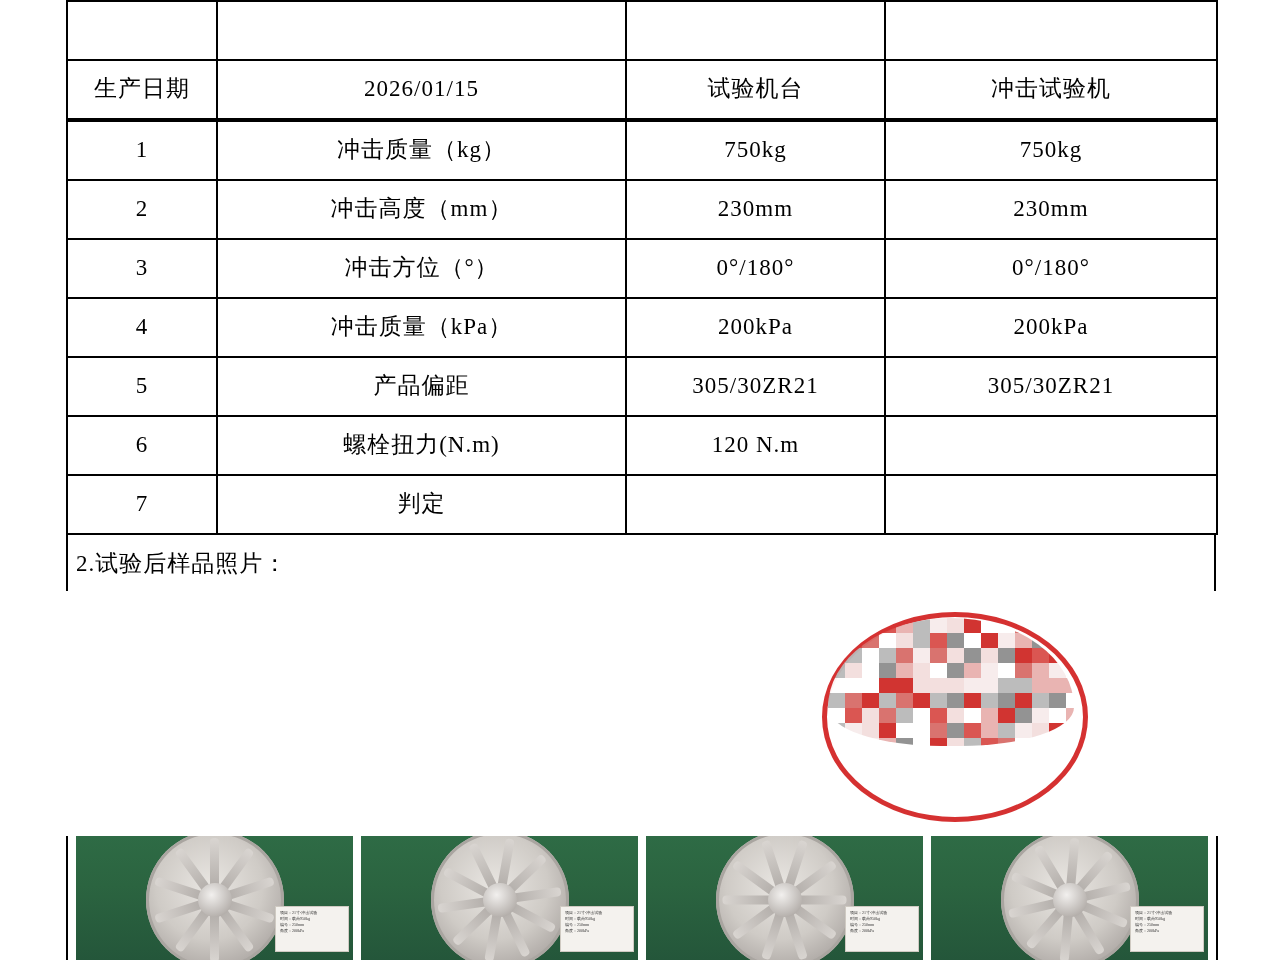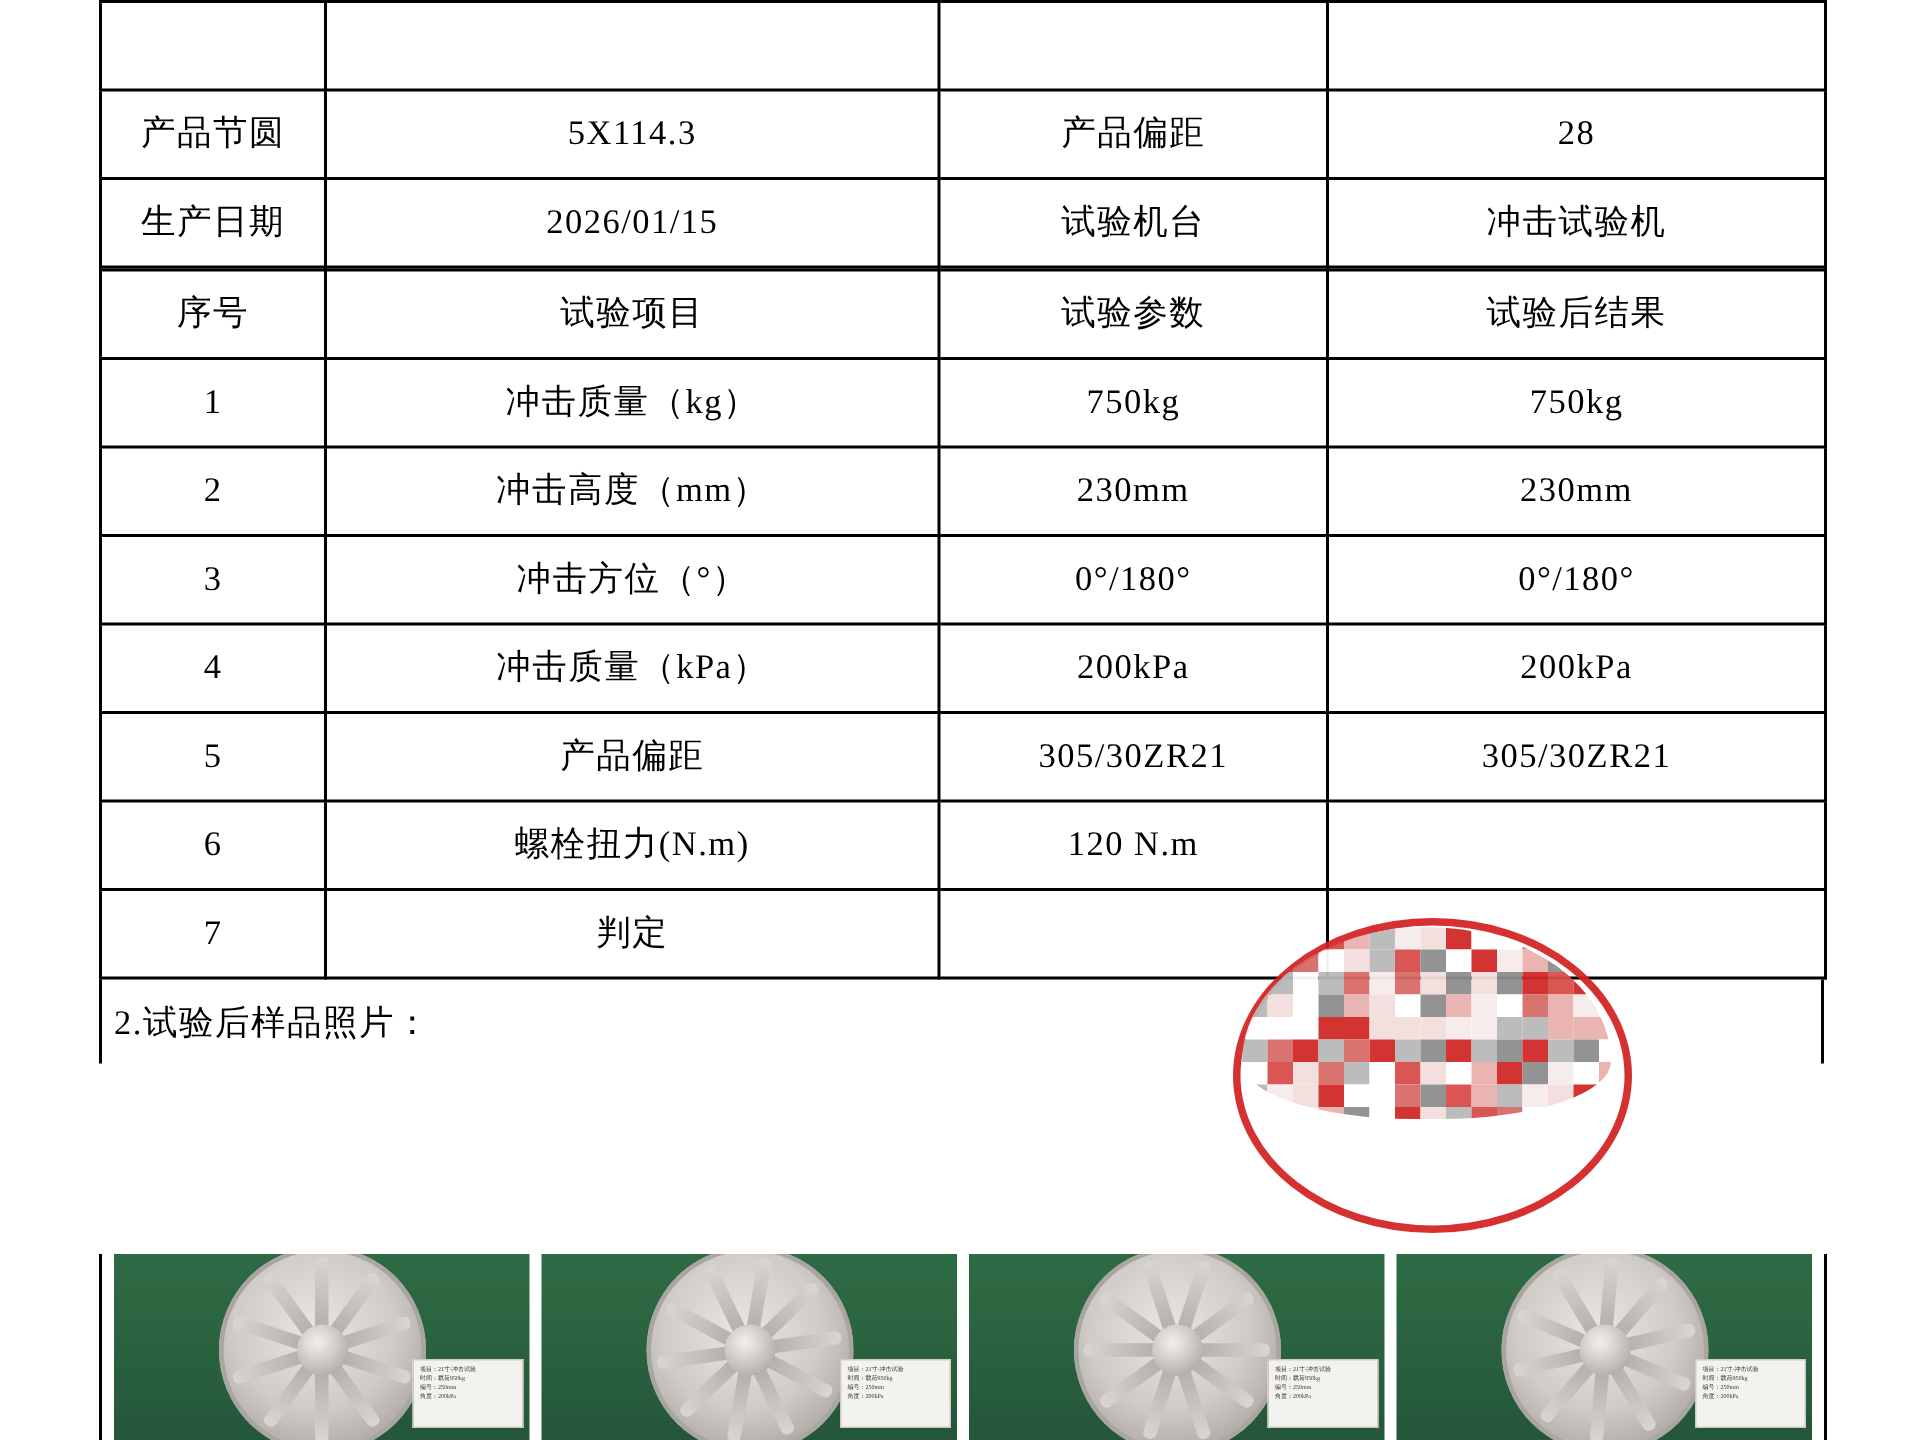--- a/index.html
+++ b/index.html
@@ -214,12 +214,6 @@
           <td></td>
           <td></td>
           <td></td>
-        </tr>
-        <tr>
-          <td>产品节圆</td>
-          <td>5X114.3</td>
-          <td>产品偏距</td>
-          <td>28</td>
         </tr>
         <tr>
           <td>生产日期</td>

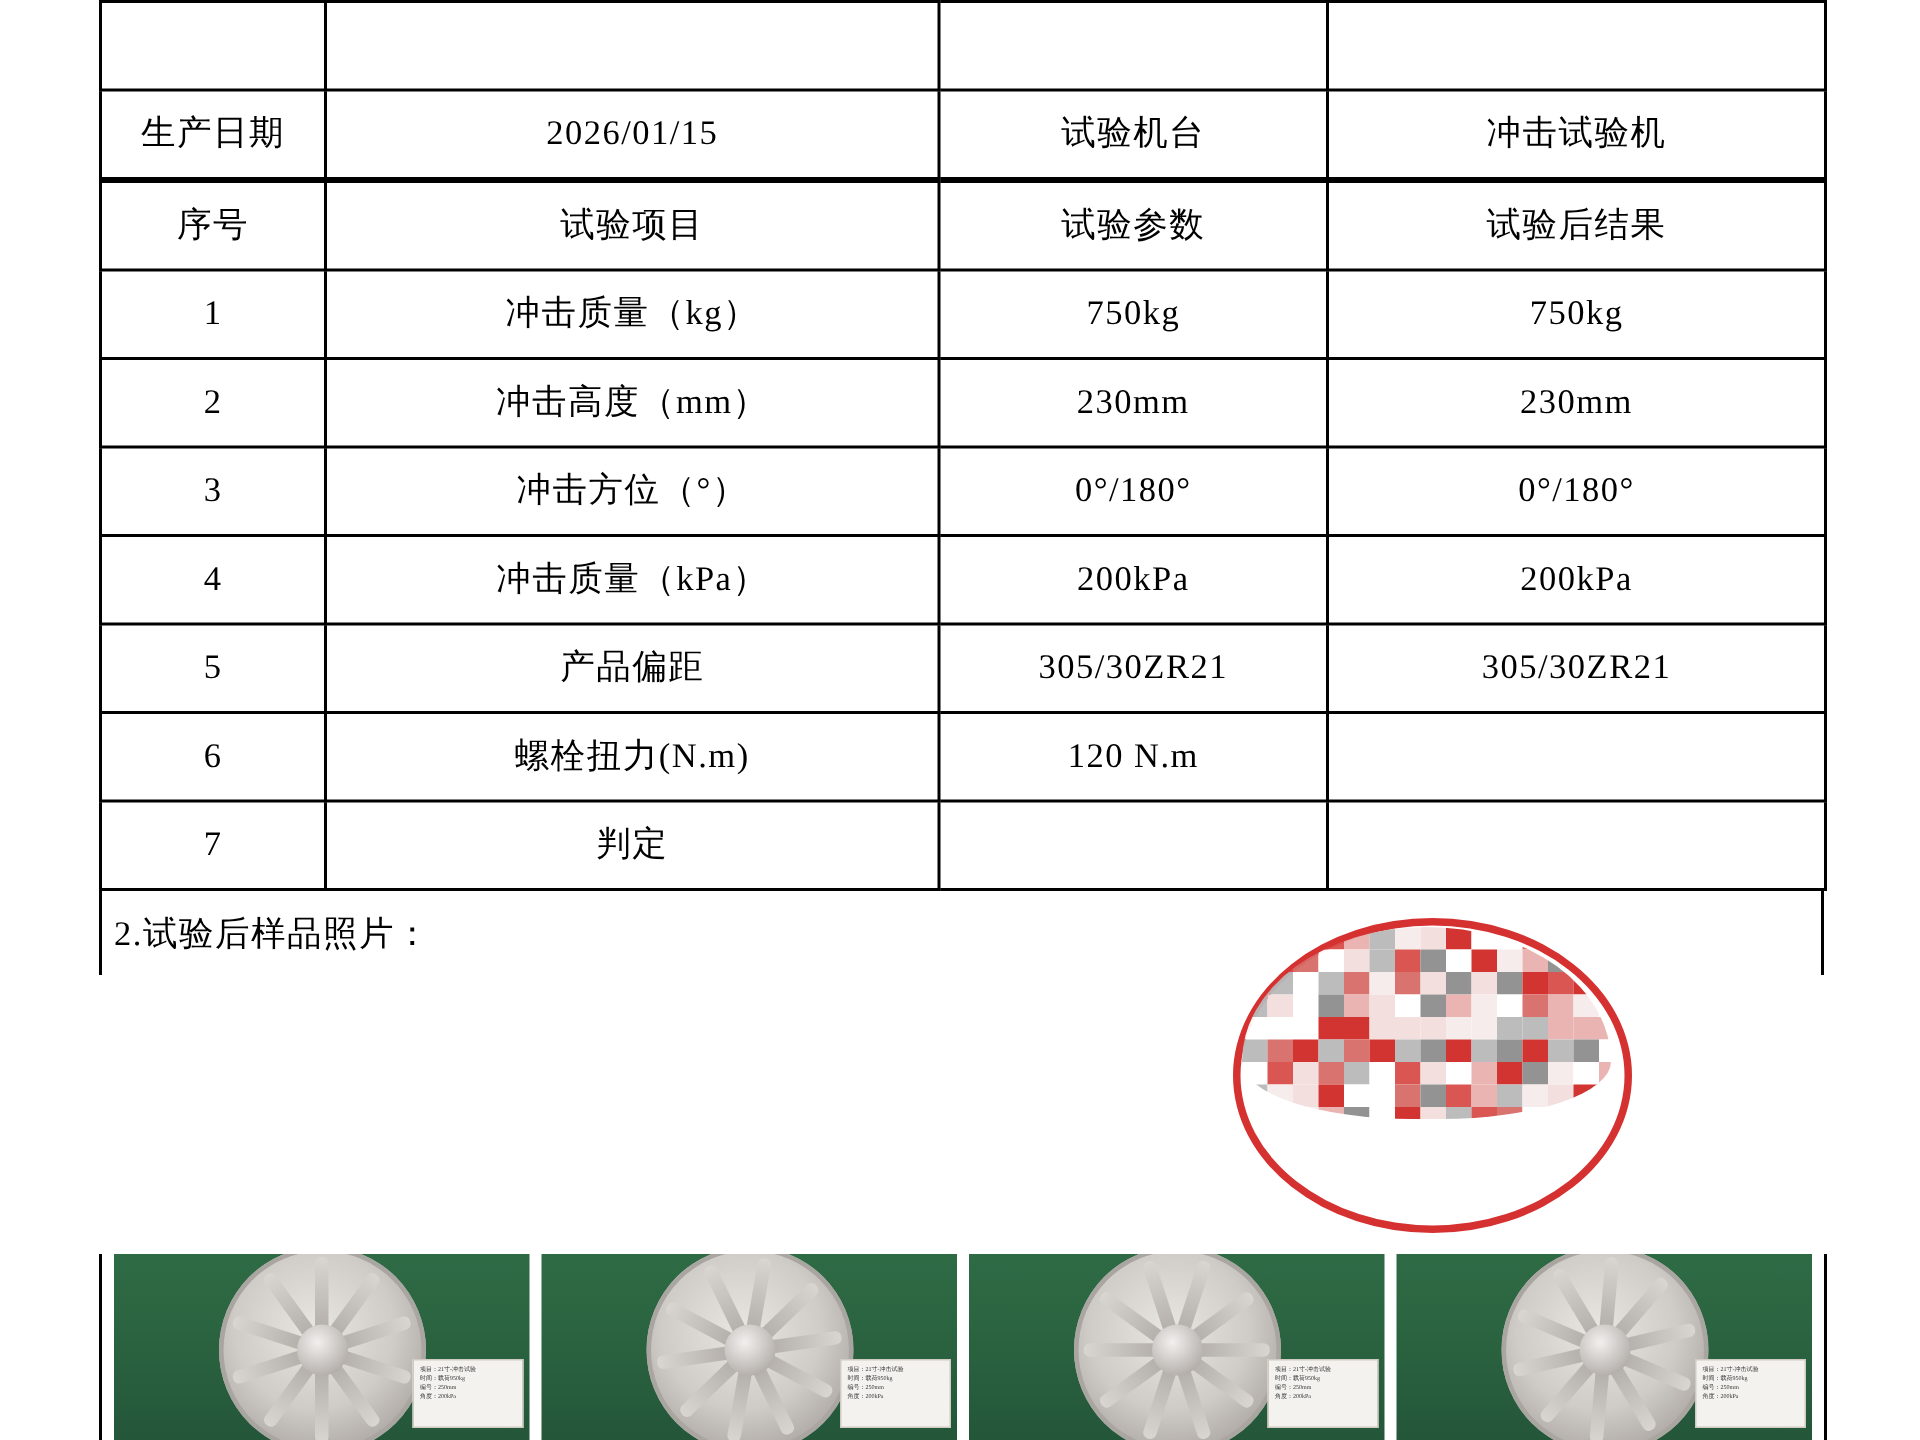--- a/index.html
+++ b/index.html
@@ -233,12 +233,6 @@
         <col style="width:332px">
       </colgroup>
       <tbody>
-        <tr>
-          <td>序号</td>
-          <td>试验项目</td>
-          <td>试验参数</td>
-          <td>试验后结果</td>
-        </tr>
         <tr>
           <td>1</td>
           <td>冲击质量（kg）</td>

